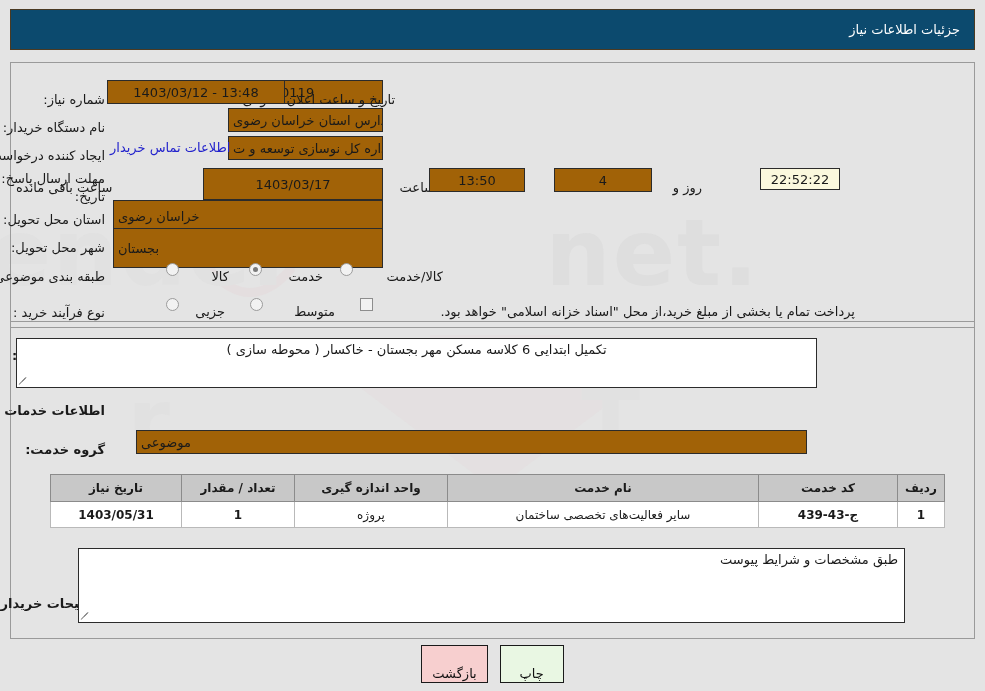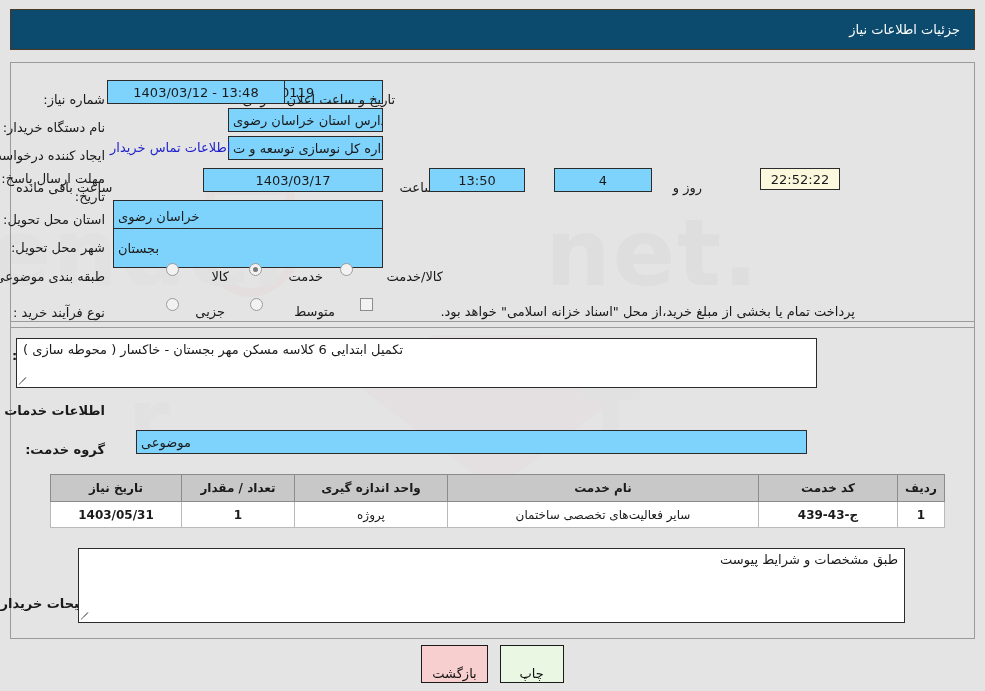--- a/index.html
+++ b/index.html
@@ -86,7 +86,7 @@
   .fld {
     position: absolute;
     box-sizing: border-box;
-    background: #7dd3fc;
+    background: #a16207;
     border: 1px solid #2b2b2b;
     font-size: 13px;
     color: #1a1a1a;

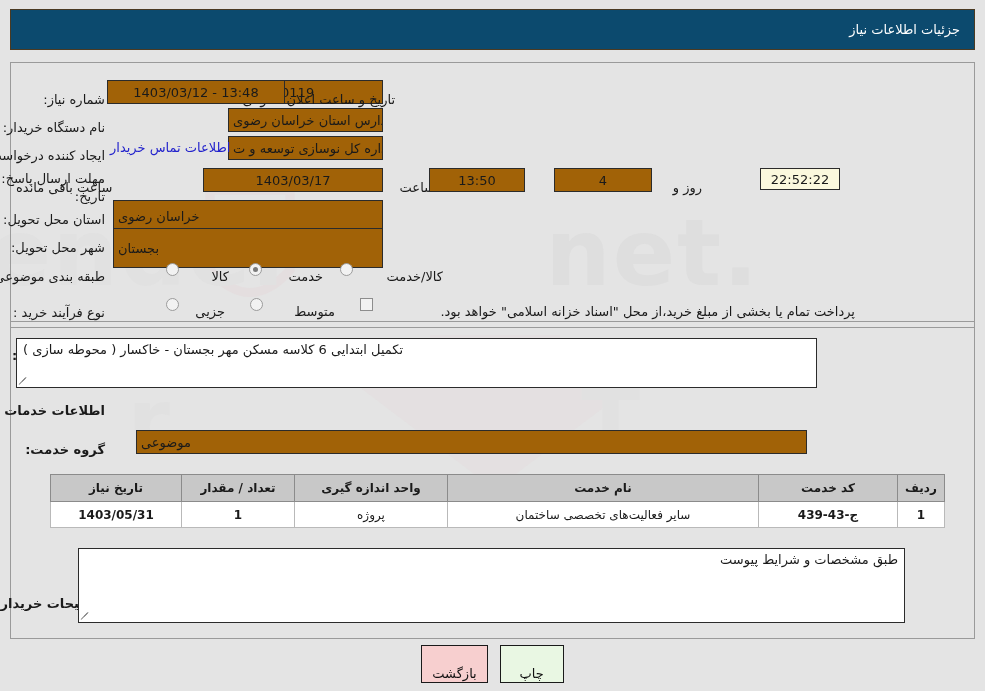--- a/index.html
+++ b/index.html
@@ -276,7 +276,7 @@
 
   <div class="lbl" style="top:163px; right:880px;">مهلت ارسال پاسخ: تا</div>
   <div class="lbl" style="top:181px; right:880px;">تاریخ:</div>
-  <div class="fld center ltr" style="top:168px; right:602px; width:180px; height:24px;">1403/03/17</div>
+  <div class="fld center ltr" style="top:168px; right:602px; width:180px; height:32px;">1403/03/17</div>
   <div class="lbl" style="top:172px; right:550px;">ساعت</div>
   <div class="fld center ltr" style="top:168px; right:460px; width:96px; height:24px;">13:50</div>
   <div class="fld center ltr" style="top:168px; right:333px; width:98px; height:24px;">4</div>

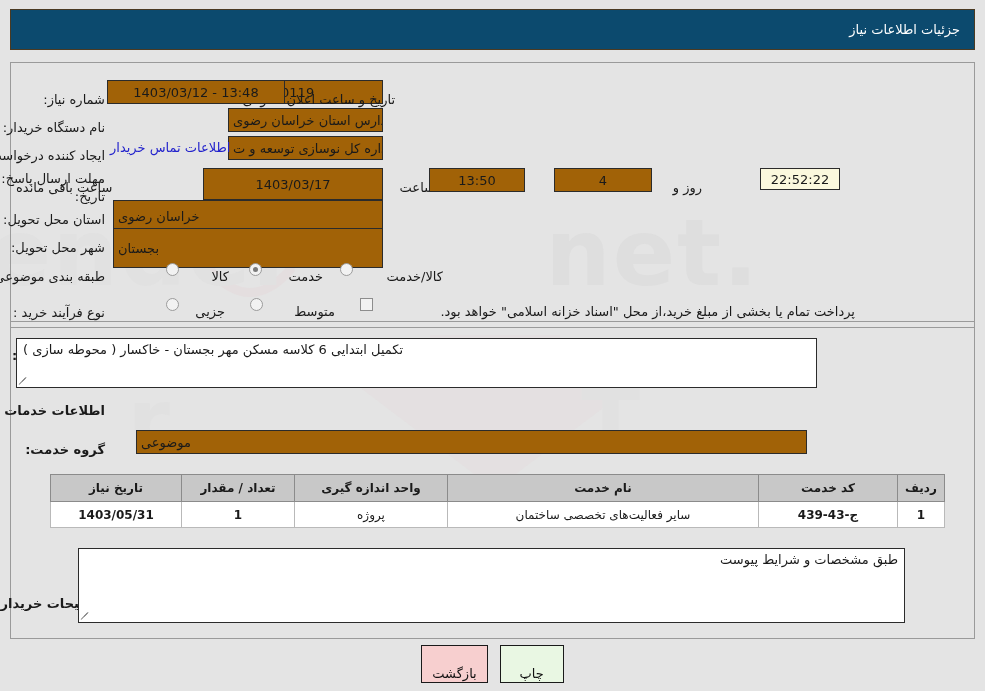--- a/index.html
+++ b/index.html
@@ -313,7 +313,7 @@
   <div class="lbl" style="top:296px; right:130px;">پرداخت تمام یا بخشی از مبلغ خرید،از محل "اسناد خزانه اسلامی" خواهد بود.</div>
 
   <div class="lbl bold" style="top:340px; right:880px;">شرح کلی نیاز:</div>
-  <div class="ta right" style="top:338px; right:168px; left:16px; height:50px; text-align:left;">
+  <div class="ta right" style="top:338px; right:168px; left:16px; height:50px; text-align:center;">
     <span>تکمیل ابتدایی 6 کلاسه مسکن مهر بجستان - خاکسار ( محوطه سازی )</span>
     <span class="grip">
         <i style="top:8px;"></i>

